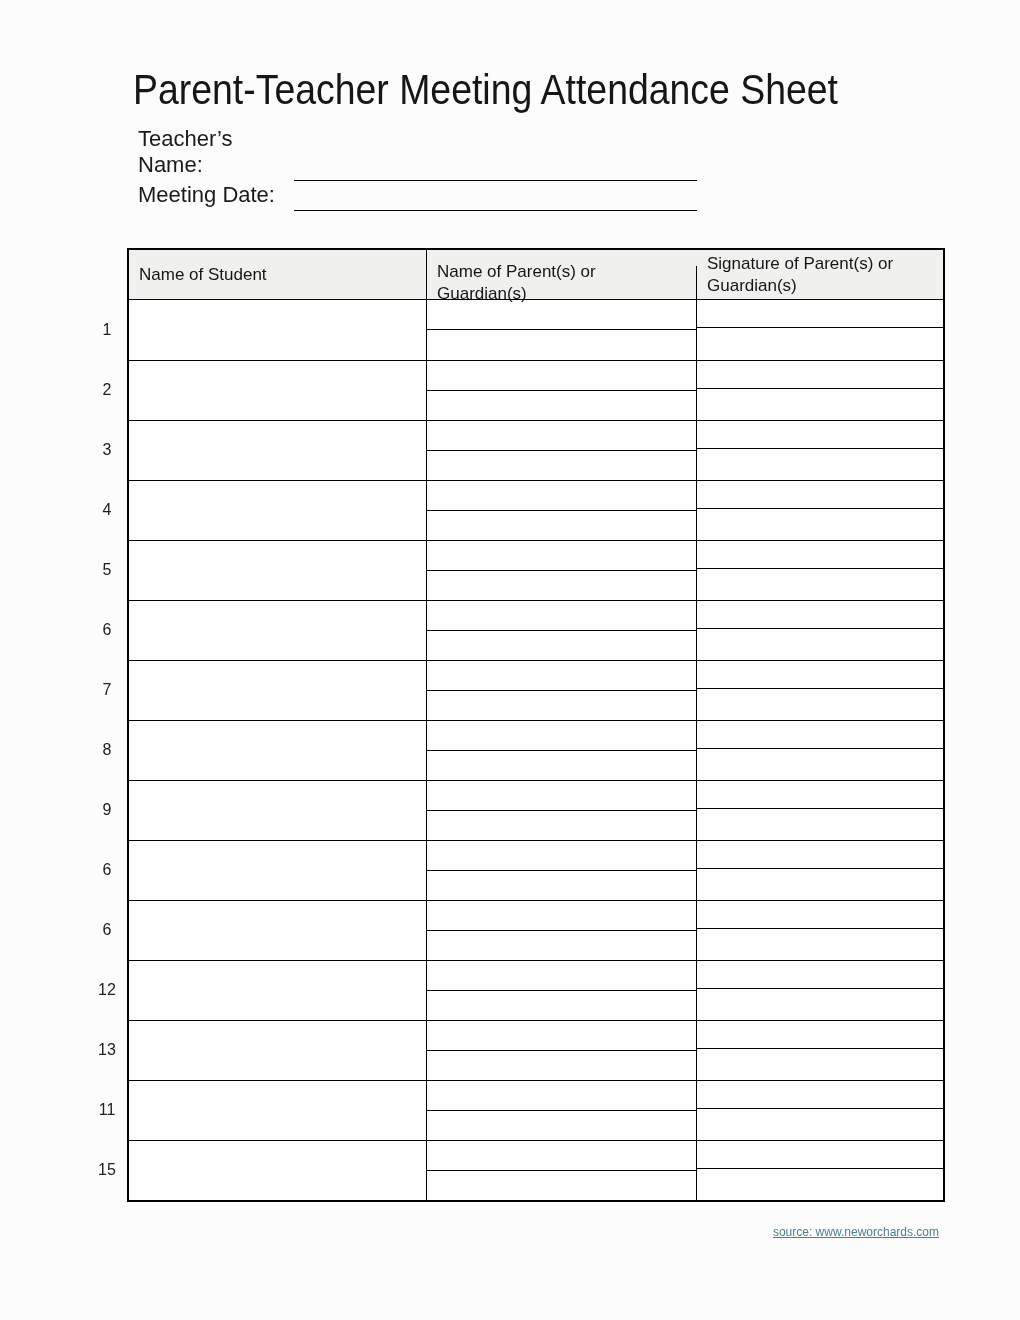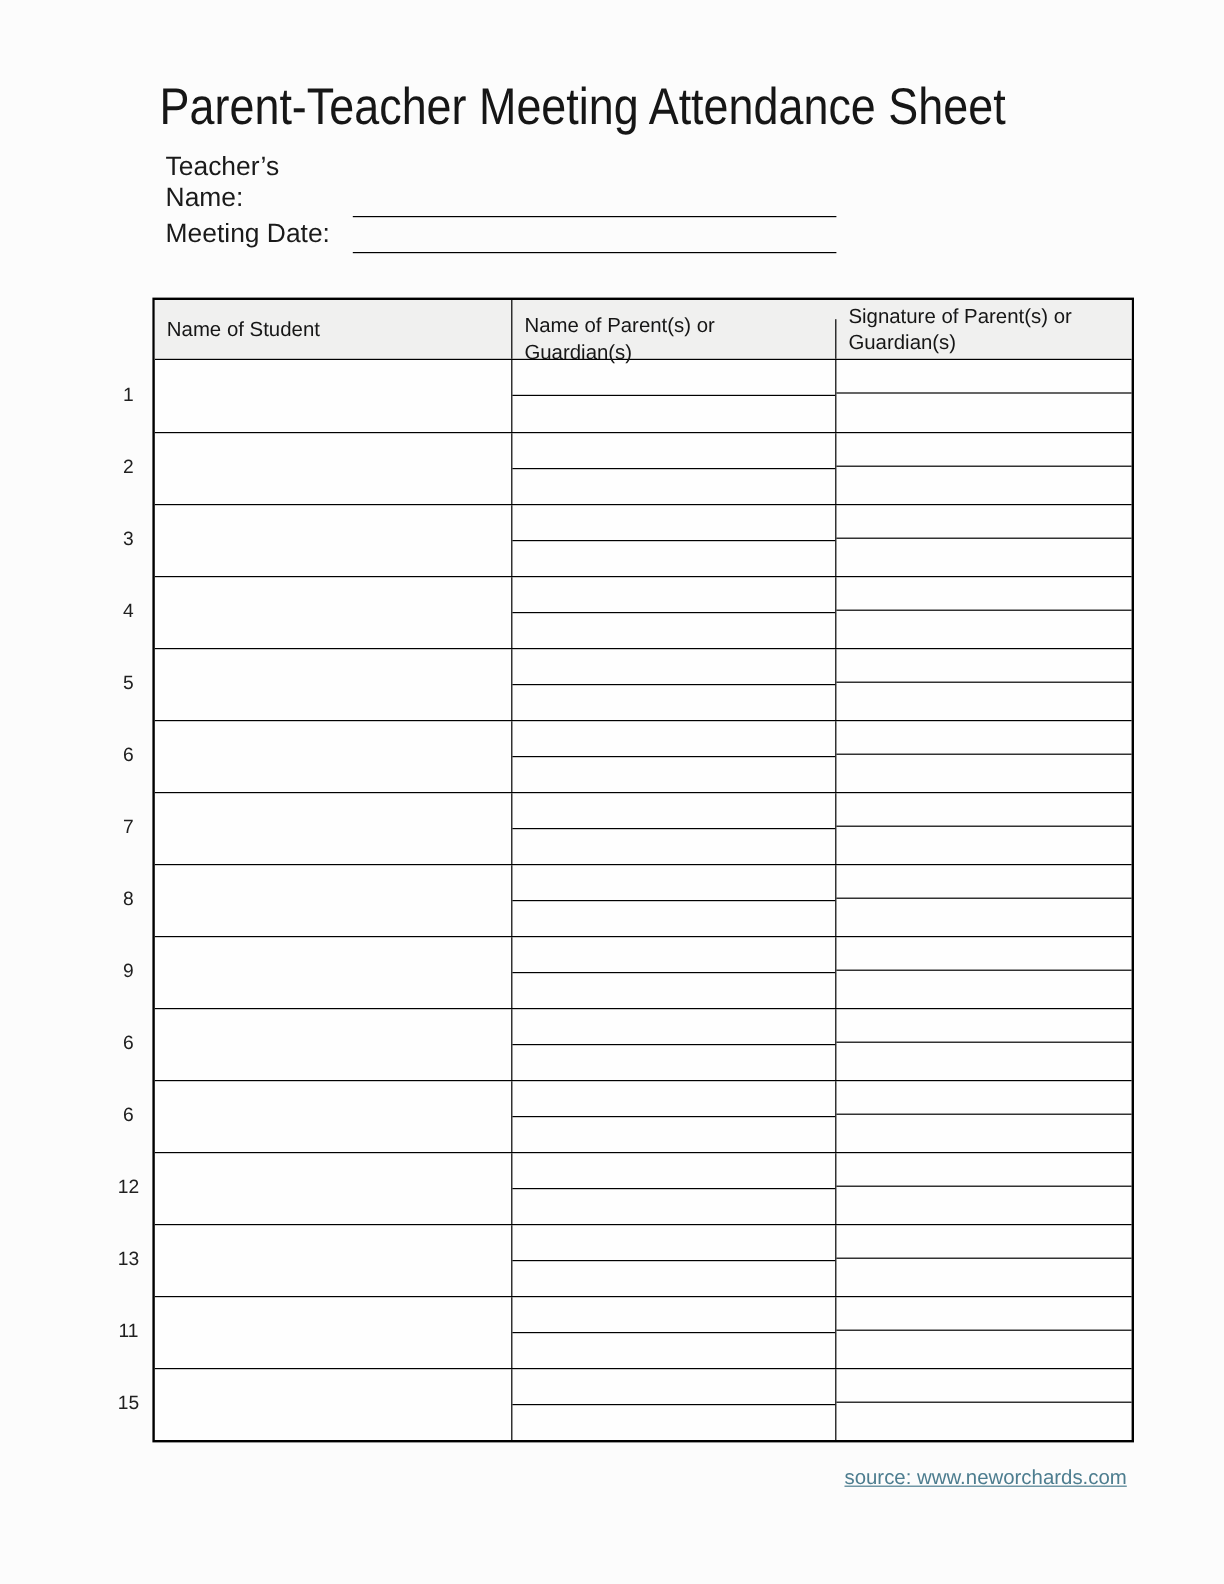--- a/index.html
+++ b/index.html
@@ -107,7 +107,7 @@
     text-align: right;
   }
   .source-link {
-    font-size: 17px;
+    font-size: 12px;
     color: var(--link-color);
     text-decoration: underline;
     cursor: pointer;

